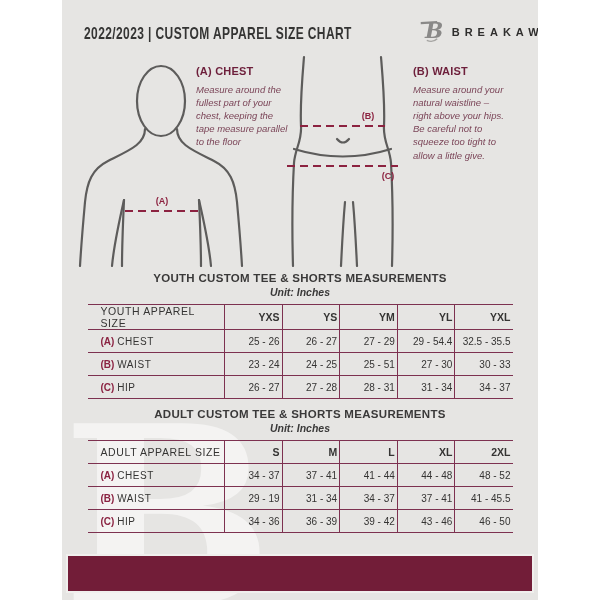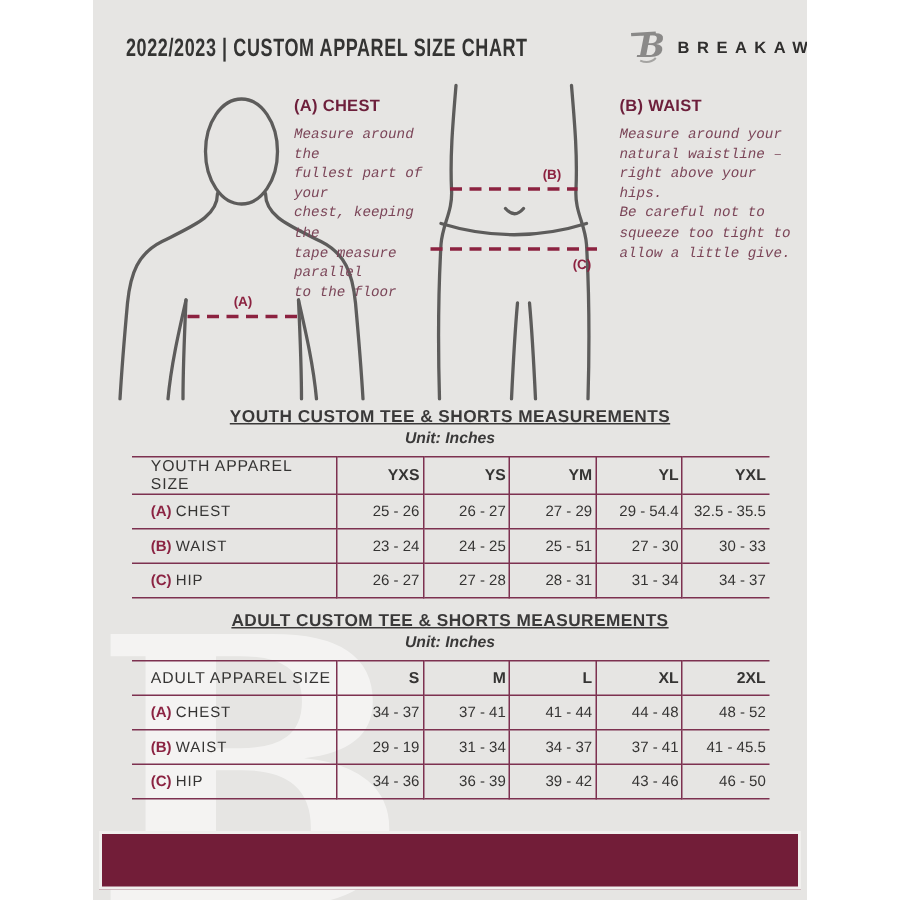--- a/index.html
+++ b/index.html
@@ -30,7 +30,7 @@
   .fig-lower { left:218px; }
   .info { position:absolute; }
   .info h3 { font-size:11px; font-weight:800; color:#6d1f3b; margin-bottom:6px; letter-spacing:0.2px; }
-  .info p { font-size:9.5px; font-style:italic; color:#7b4558; line-height:1.38; white-space:pre-line;font-family:Liberation Mono, monospace; }
+  .info p { font-size:9.5px; font-style:italic; color:#7b4558; line-height:1.38; white-space:pre-line; }
   .info-a { left:134px; top:12px; width:102px; }
   .info-b { left:351px; top:12px; width:118px; }
   .info-c { left:351px; top:114px; width:120px; }

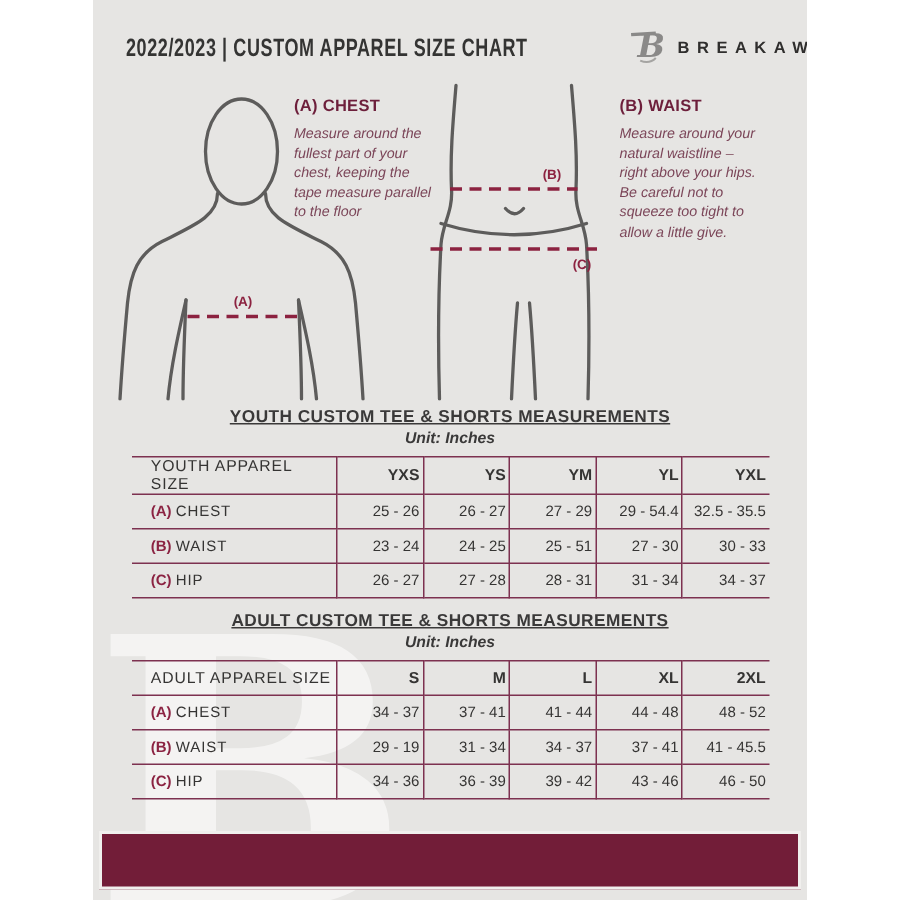--- a/index.html
+++ b/index.html
@@ -39,7 +39,7 @@
   .tbl-block { position:absolute; left:0; right:0; }
   .tbl-youth { top:272px; }
   .tbl-adult { top:408px; }
-  .tbl-title { text-align:center; font-size:11.5px; font-weight:bold; color:#3a3939; letter-spacing:0.3px;text-decoration:underline; }
+  .tbl-title { text-align:center; font-size:11.5px; font-weight:bold; color:#3a3939; letter-spacing:0.3px; }
   .tbl-unit  { text-align:center; font-size:10.5px; font-style:italic; font-weight:bold; color:#3a3939; margin-top:2px; }
   table { width:425px; margin:6px auto 0; border-collapse:collapse; table-layout:fixed; }
   col.c-label { width:137px; }

